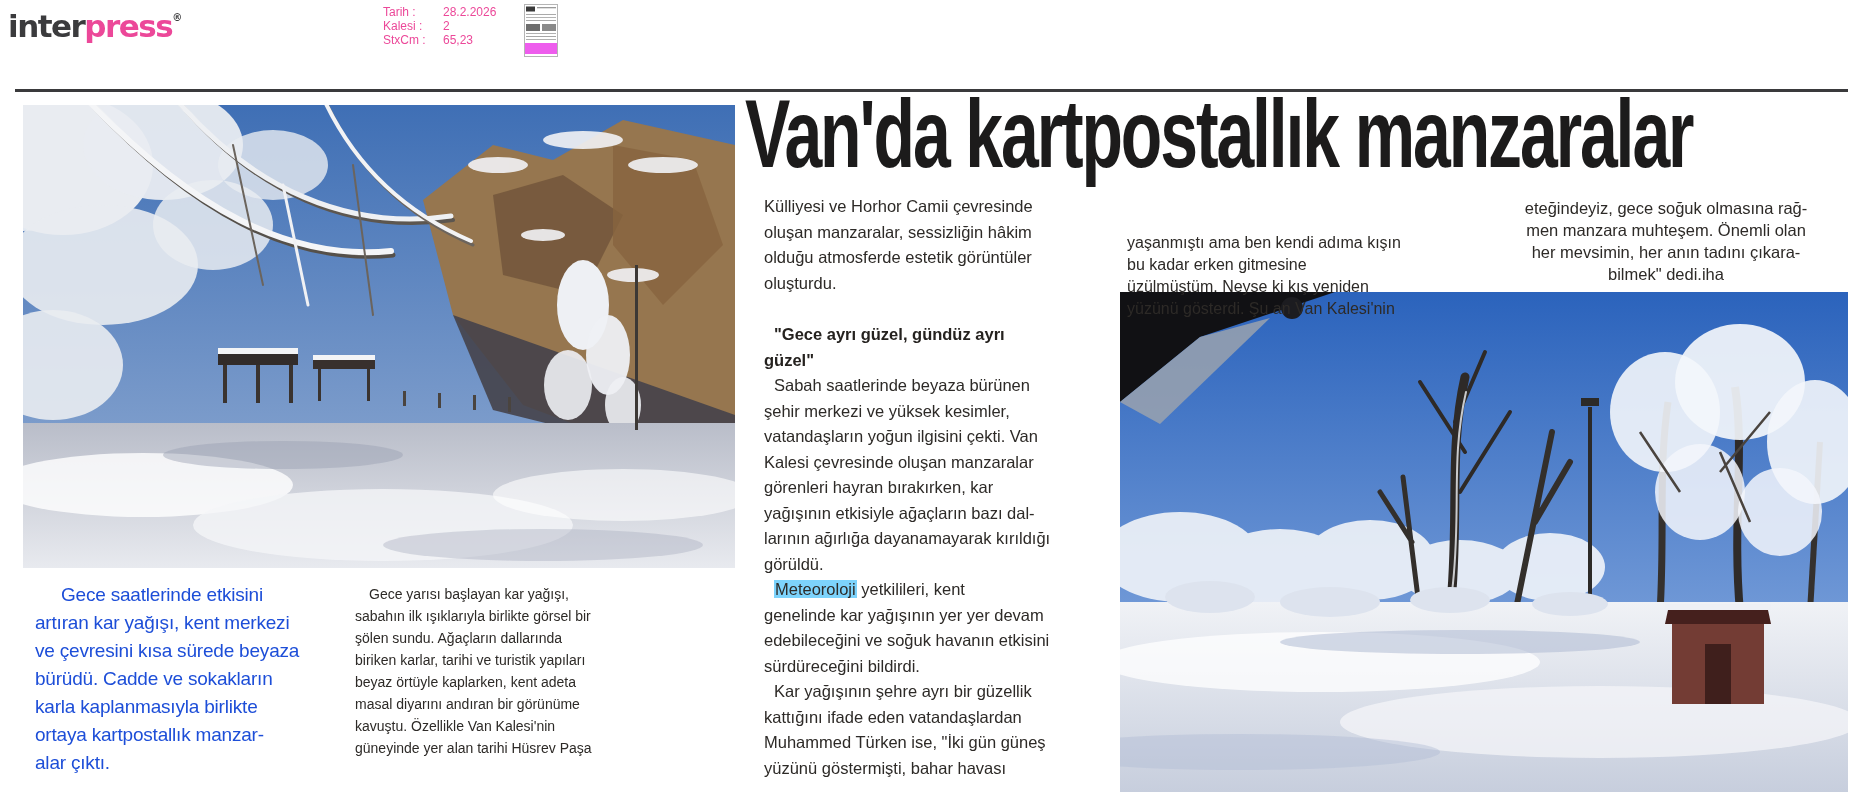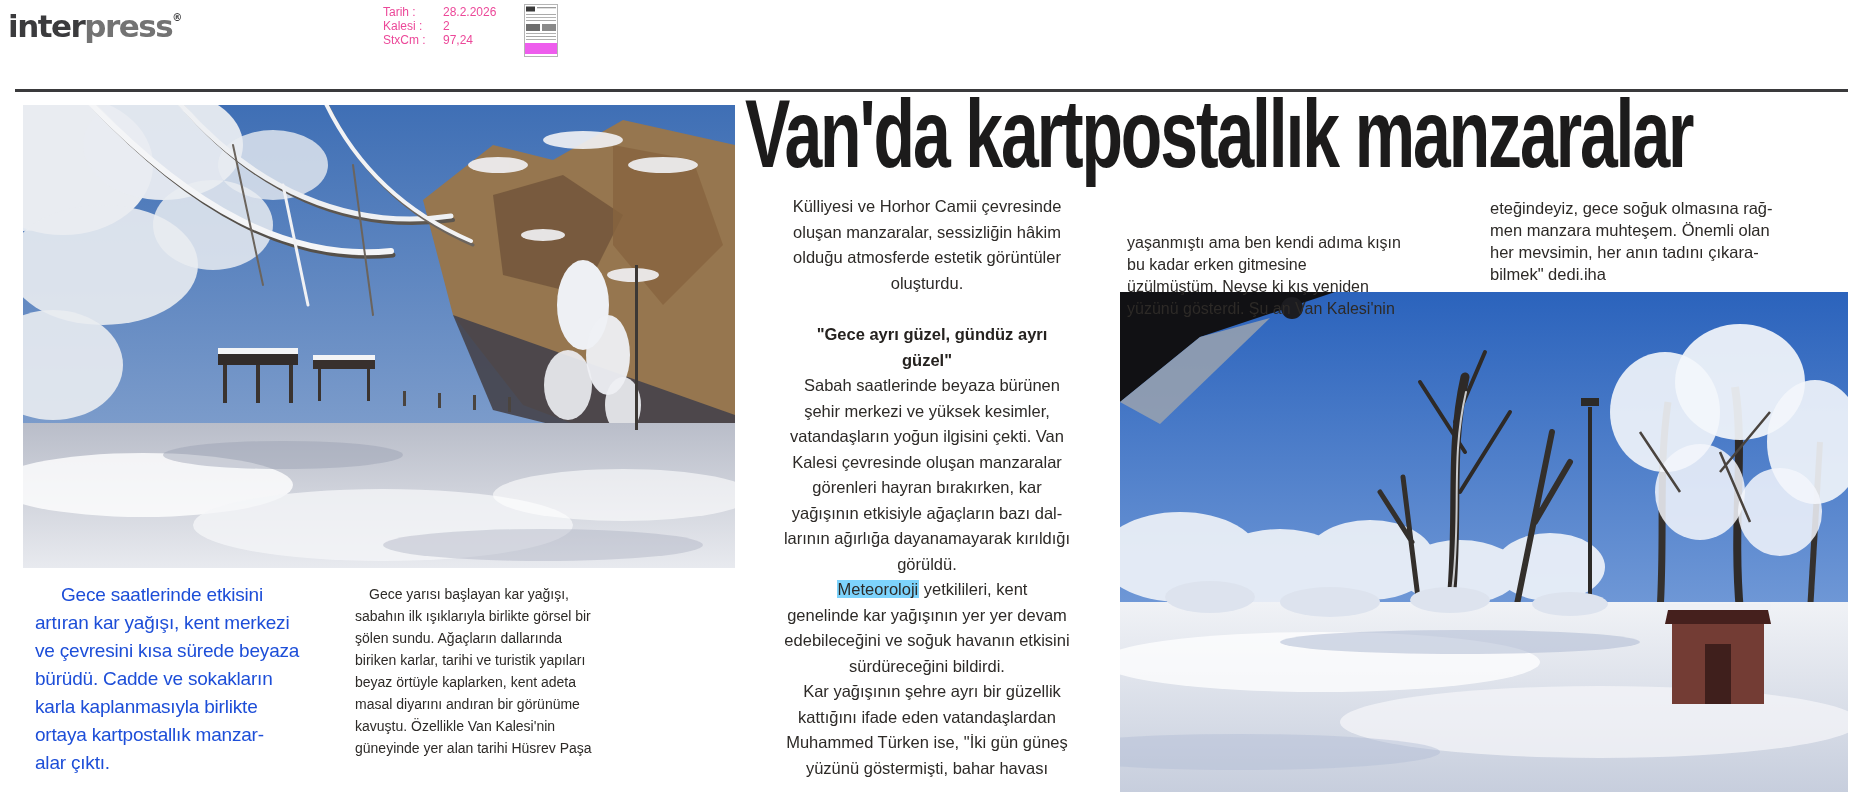--- a/index.html
+++ b/index.html
@@ -10,7 +10,7 @@
   
   .logo{left:8px;top:8px;font-family:"DejaVu Sans",sans-serif;font-weight:bold;
         font-size:31px;letter-spacing:-1.5px;color:#3b3b3d;white-space:nowrap;}
-  .logo .press{color:#737373;}
+  .logo .press{color:#ec4899;}
   .logo .reg{font-size:10px;vertical-align:16px;letter-spacing:0;}
   .pub{left:163px;top:6px;font-size:11.5px;line-height:13px;color:#6e6e71;letter-spacing:.2px;}
   .pub .name{font-size:13px;font-weight:bold;color:#454548;letter-spacing:.4px;}

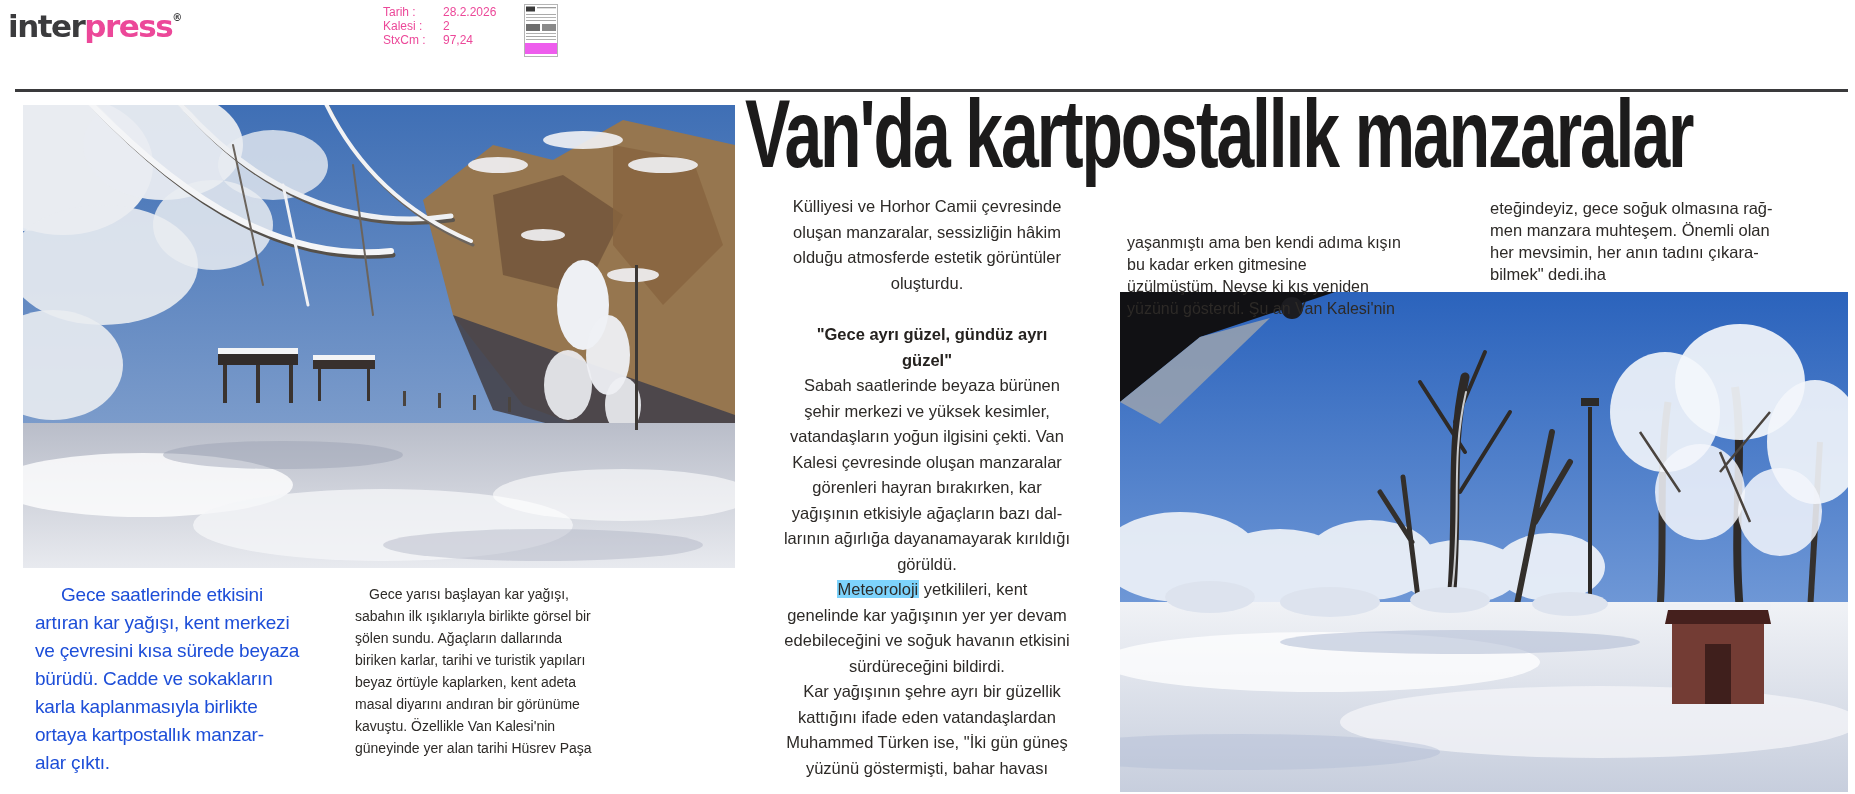--- a/index.html
+++ b/index.html
@@ -54,7 +54,7 @@
   <div class="abs meta">
     <div class="meta-row"><span class="ml">Tarih :</span><span>28.2.2026</span></div>
     <div class="meta-row"><span class="ml">Kalesi :</span><span>2</span></div>
-    <div class="meta-row"><span class="ml">StxCm :</span><span>97,24</span></div>
+    <div class="meta-row"><span class="ml">StxCm :</span><span>65,23</span></div>
   </div>
 
   <div class="abs thumb">

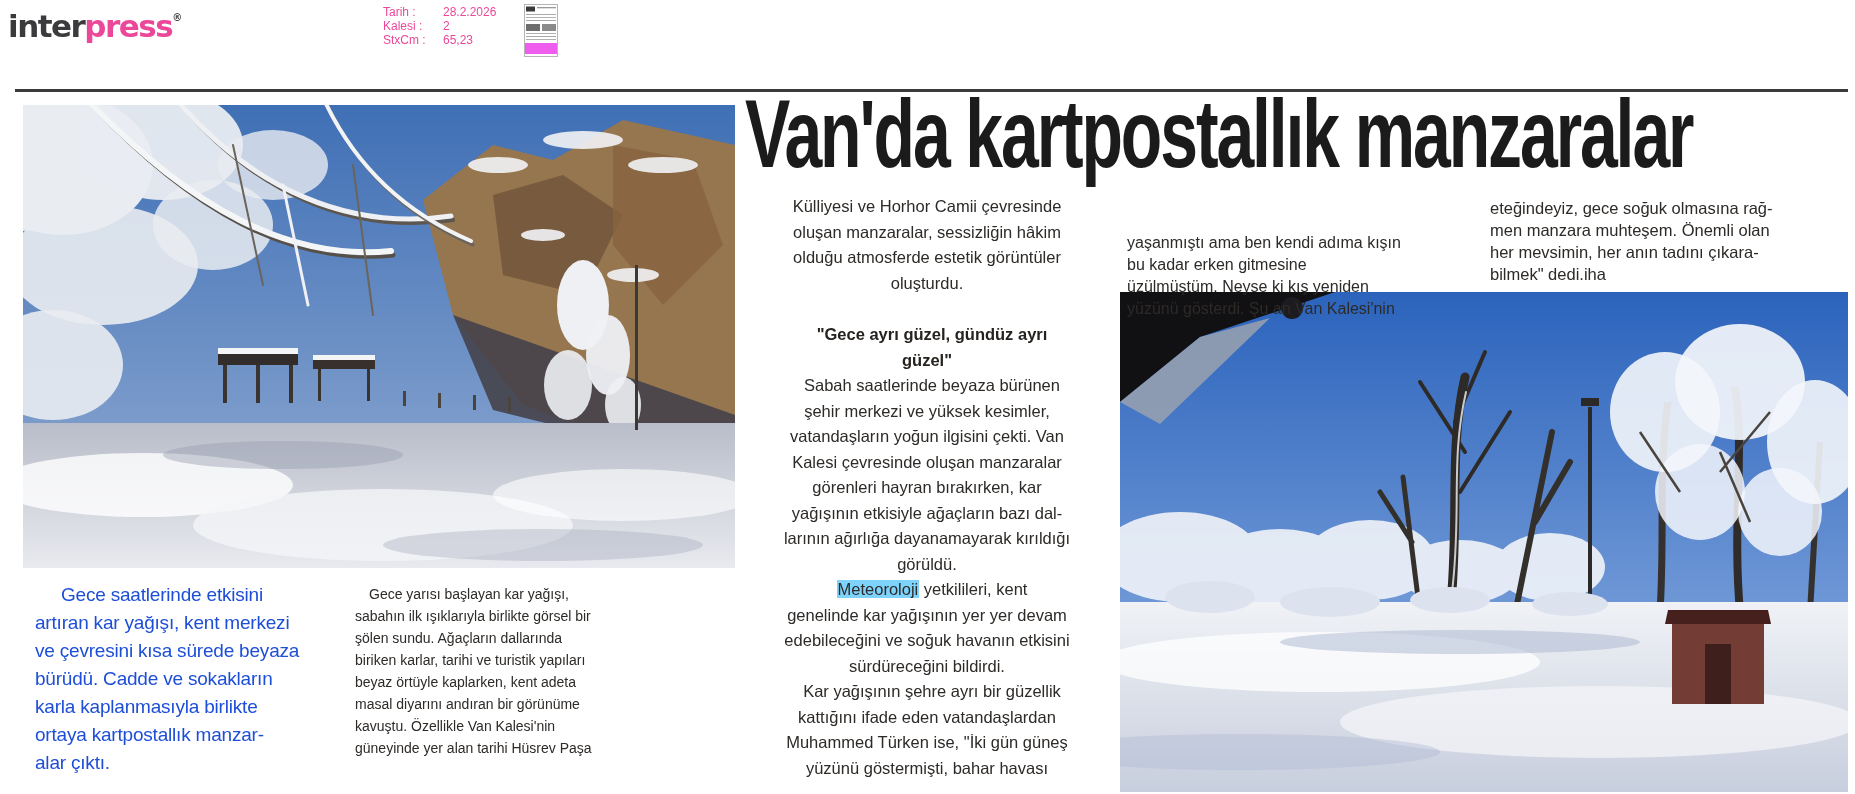--- a/index.html
+++ b/index.html
@@ -36,7 +36,7 @@
         text-indent:26px;color:#1d4ed8;letter-spacing:-.2px;}
   .c2{left:355px;top:583px;width:294px;font-size:14px;line-height:22px;text-indent:14px;}
   .c3{left:764px;top:194px;width:326px;font-size:16.5px;line-height:25.5px;}
-  .c3 p{margin:0;white-space:pre-line;text-align:center;}
+  .c3 p{margin:0;white-space:pre-line;}
   .c3 .sub{font-weight:bold;margin-top:26px;text-indent:10px;color:#25221f;}
   .c3 .pi{text-indent:10px;}
   .c4{left:1127px;top:197px;width:322px;font-size:16px;line-height:22px;margin-top:35px;}

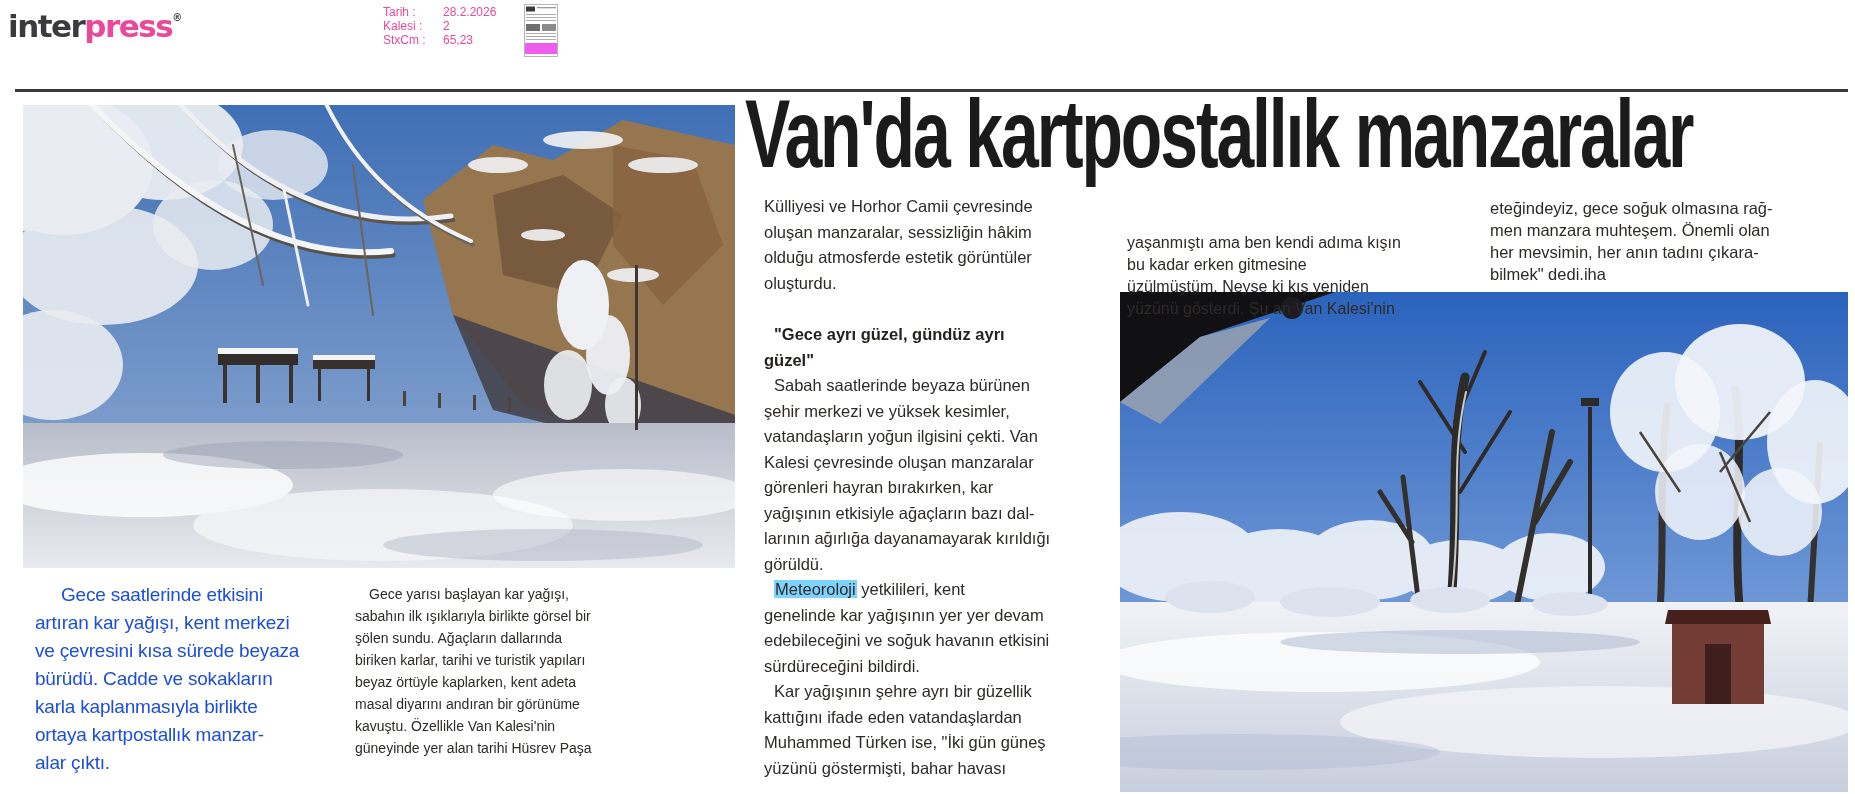--- a/index.html
+++ b/index.html
@@ -40,7 +40,7 @@
   .c3 .sub{font-weight:bold;margin-top:26px;text-indent:10px;color:#25221f;}
   .c3 .pi{text-indent:10px;}
   .c4{left:1127px;top:197px;width:322px;font-size:16px;line-height:22px;margin-top:35px;}
-  .c5{left:1490px;top:197px;width:352px;font-size:16.5px;line-height:22px;}
+  .c5{left:1490px;top:197px;width:352px;font-size:16.5px;line-height:22px;text-align:center;}
   .hl{background:#7dd3fc;padding:0 1px;}
 </style>
 </head>

